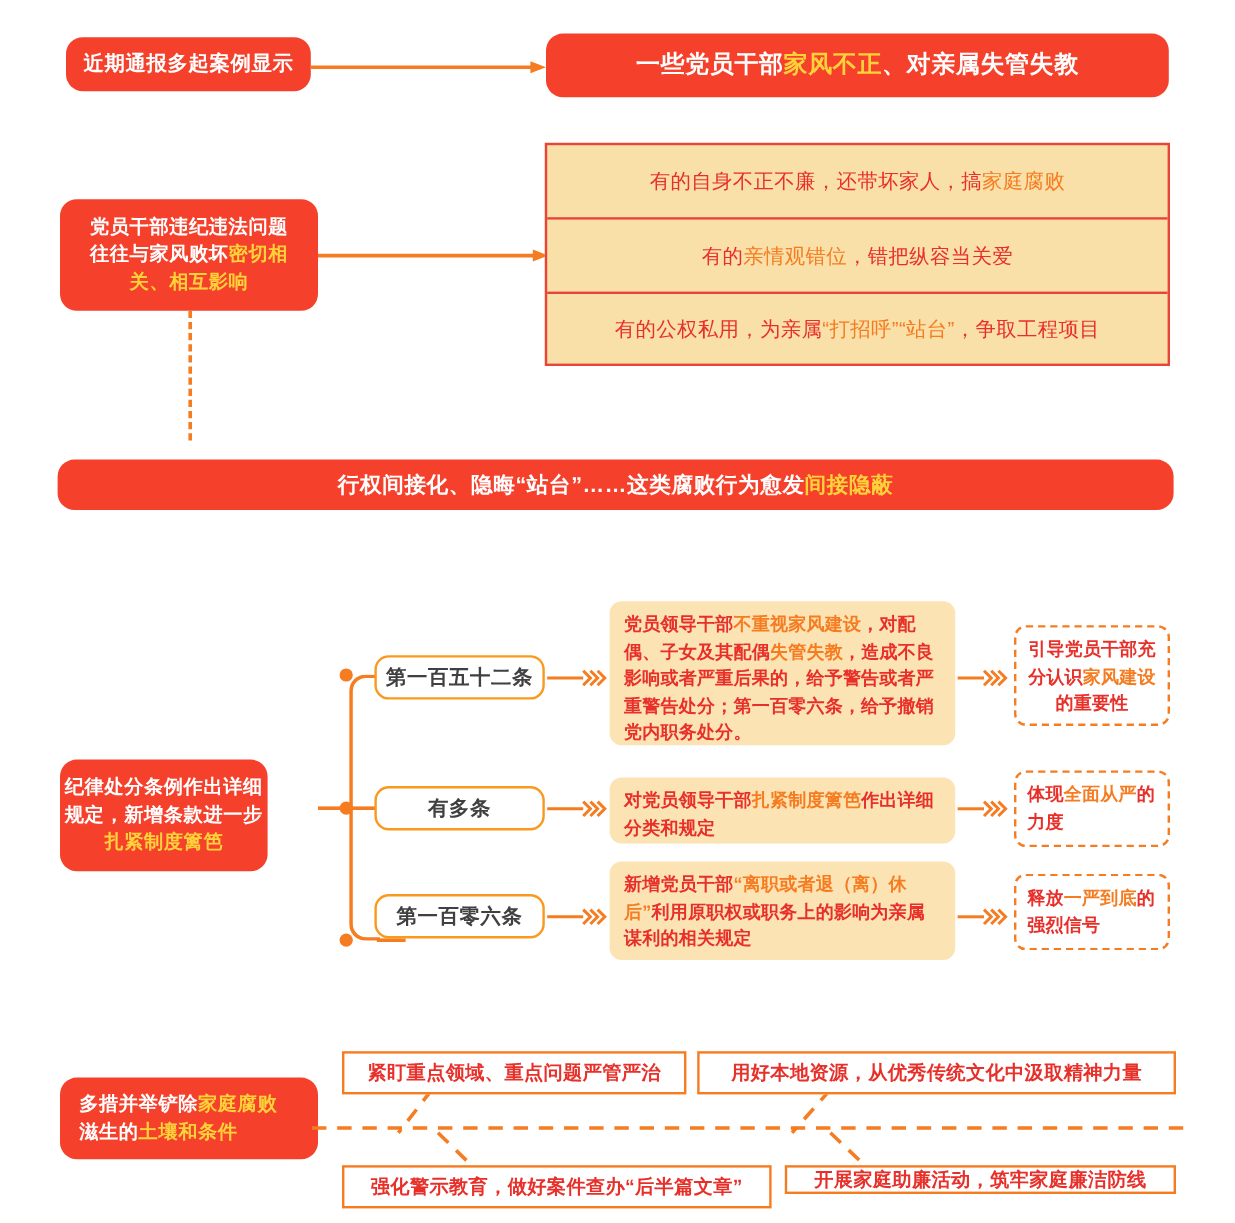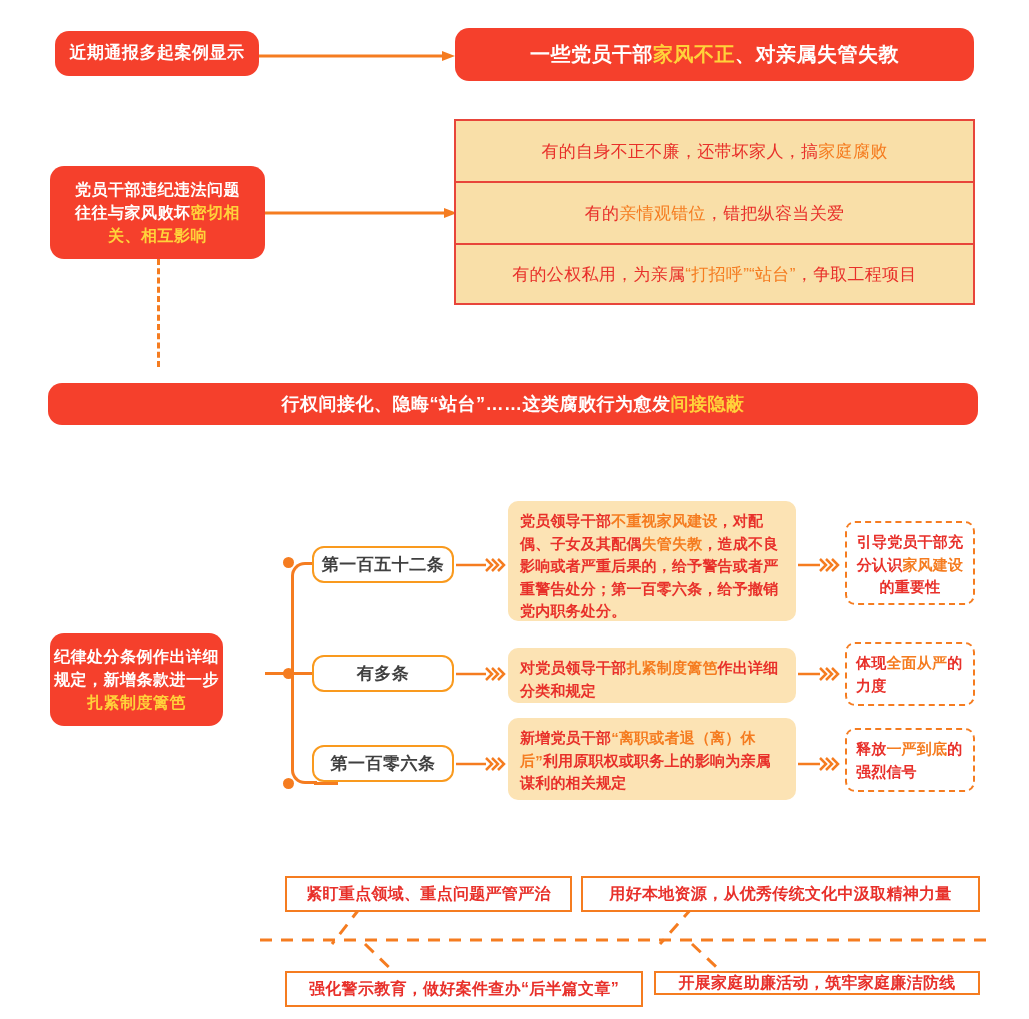--- a/index.html
+++ b/index.html
@@ -280,6 +280,14 @@
     </span>
   </div>
 
+  <div class="abs red-box" style="left:50px; top:898px; width:215px; height:68px; font-size:16px; flex-direction:column; align-items:flex-start; padding-left:16px;">
+    <div style="text-align:left;">
+      <span>多措并举铲除</span><span class="hl">家庭腐败</span>
+    </div>
+    <div style="text-align:left;">
+      <span>滋生的</span><span class="hl">土壤和条件</span>
+    </div>
+  </div>
 
   <div class="abs" style="left:260px; top:868px; width:730px; height:140px;">
     <svg width="730" height="140" viewBox="0 0 730 140">

